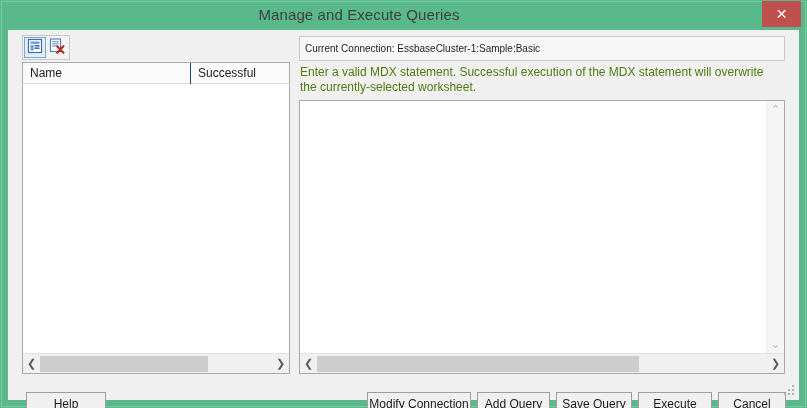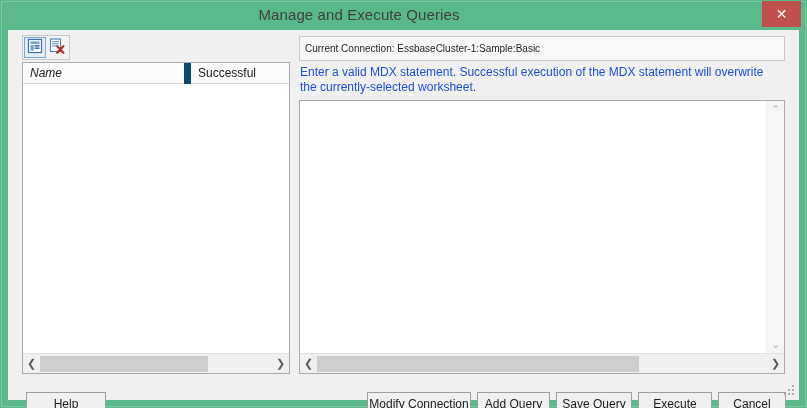--- a/index.html
+++ b/index.html
@@ -133,7 +133,7 @@
     cursor: pointer;
     height: 21px;
   }
-  .col-head.name { width: 168px; border-right: 7px solid #0c4a6e; font-style: italic; }
+  .col-head.name { width: 168px; border-right: 1px solid #0c4a6e; }
   .col-head.desc { width: 98px; }
 
   .list-rows {

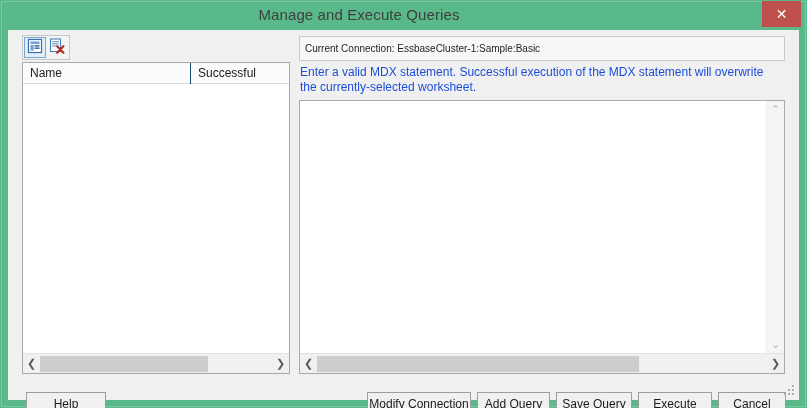--- a/index.html
+++ b/index.html
@@ -204,7 +204,7 @@
     top: 35px;
     width: 480px;
     font-size: 12px;
-    color: #1d4ed8;
+    color: #4d7c0f;
     line-height: 15px;
   }
   .mdx-panel {

